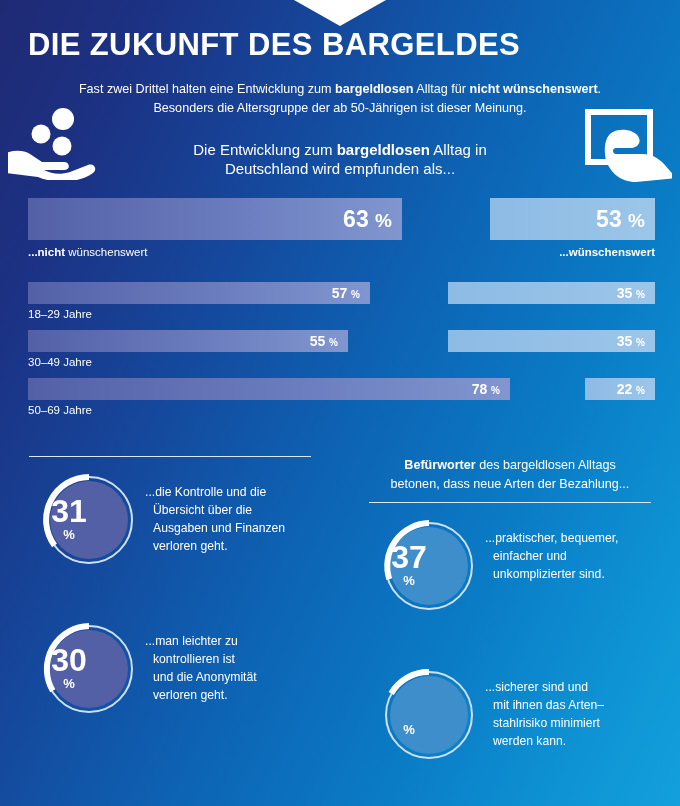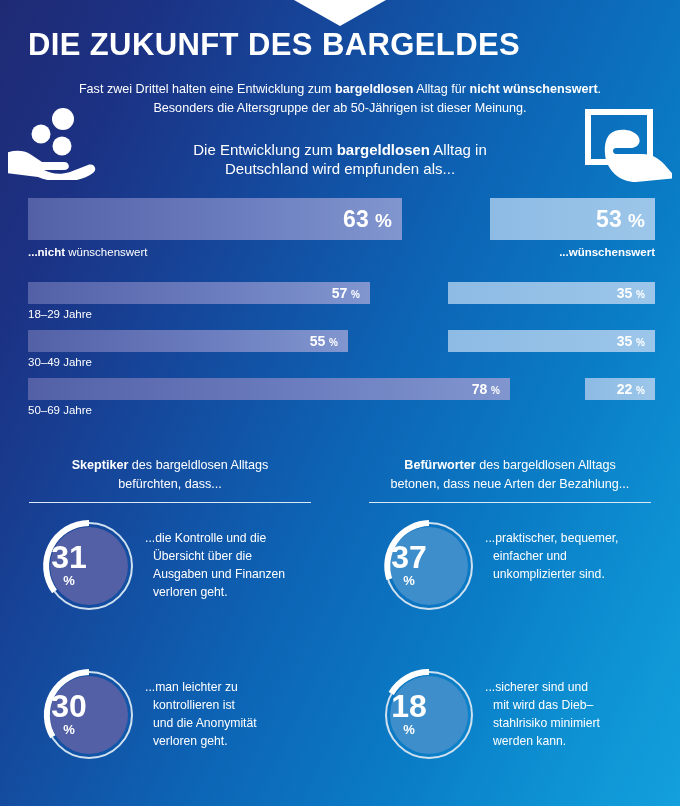--- a/index.html
+++ b/index.html
@@ -319,10 +319,6 @@
   <div class="columns">
 
     <div class="col col-left">
-      <div class="col-title">
-        <b>Skeptiker</b><span> des bargeldlosen Alltags</span><br>
-        <span>befürchten, dass...</span>
-      </div>
       <div class="col-rule"></div>
 
       <div class="stat">

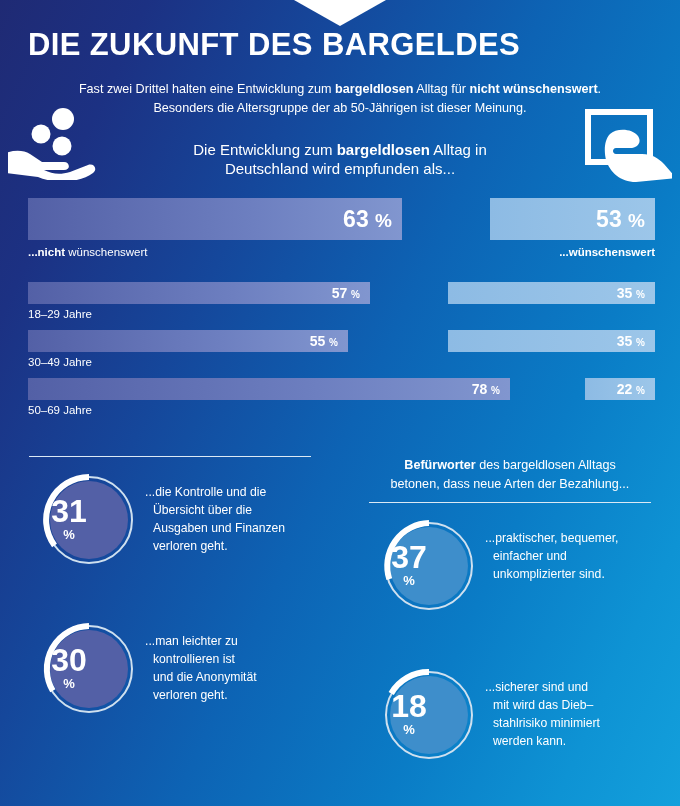--- a/index.html
+++ b/index.html
@@ -382,7 +382,6 @@
           <circle cx="49" cy="49" r="43" fill="none" stroke="#cfe0ef" stroke-width="2"></circle>
           <path d="M 49 6 A 43 43 0 0 0 11.2 27.4" fill="none" stroke="#ffffff" stroke-width="6" stroke-linecap="butt"></path>
         </svg>
-        <div class="donut-num">18</div>
         <div class="donut-pct">%</div>
         <div class="stat-text">
           <span class="lead">...sicherer sind und</span><br>

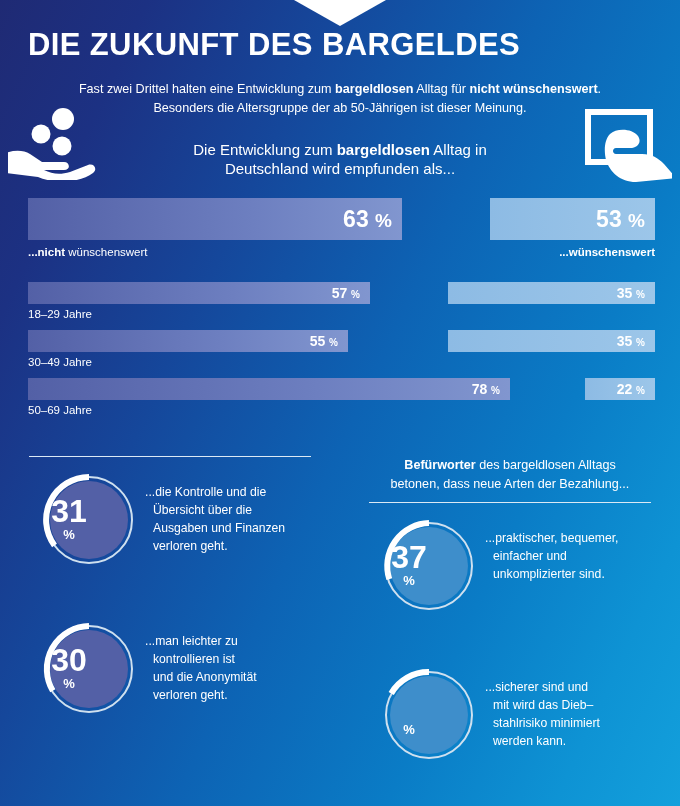--- a/index.html
+++ b/index.html
@@ -385,7 +385,7 @@
         <div class="donut-pct">%</div>
         <div class="stat-text">
           <span class="lead">...sicherer sind und</span><br>
-          <span>mit wird das Dieb–</span><br>
+          <span>mit ihnen das Arten–</span><br>
           <span>stahlrisiko minimiert</span><br>
           <span>werden kann.</span>
         </div>

